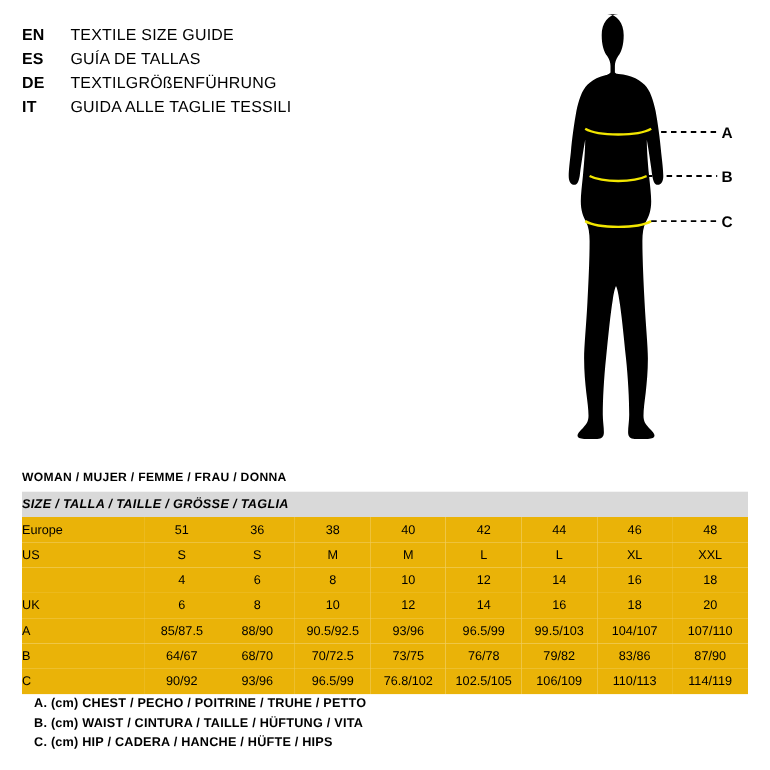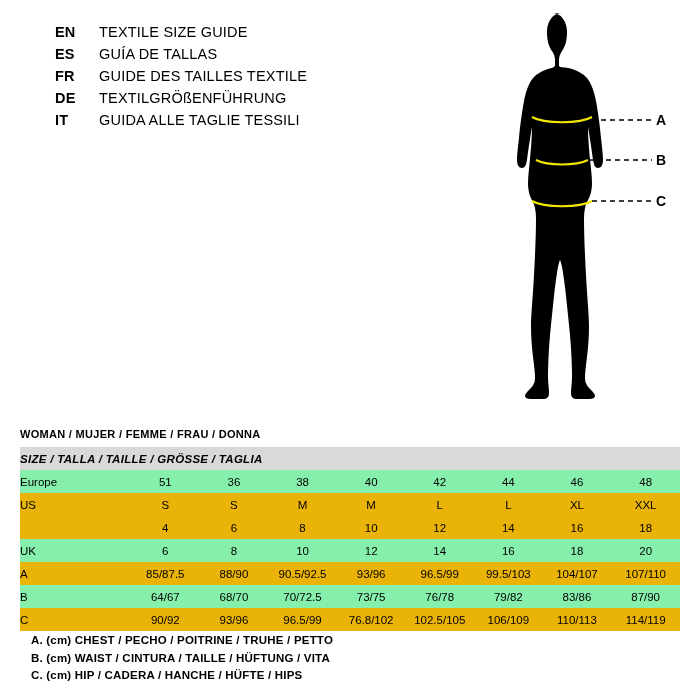--- a/index.html
+++ b/index.html
@@ -28,7 +28,6 @@
     align-items: flex-start;
     margin-bottom: 2px;
     line-height: 20px;
-    margin-left: 35px;
   }
   .lang-code {
     width: 44px;

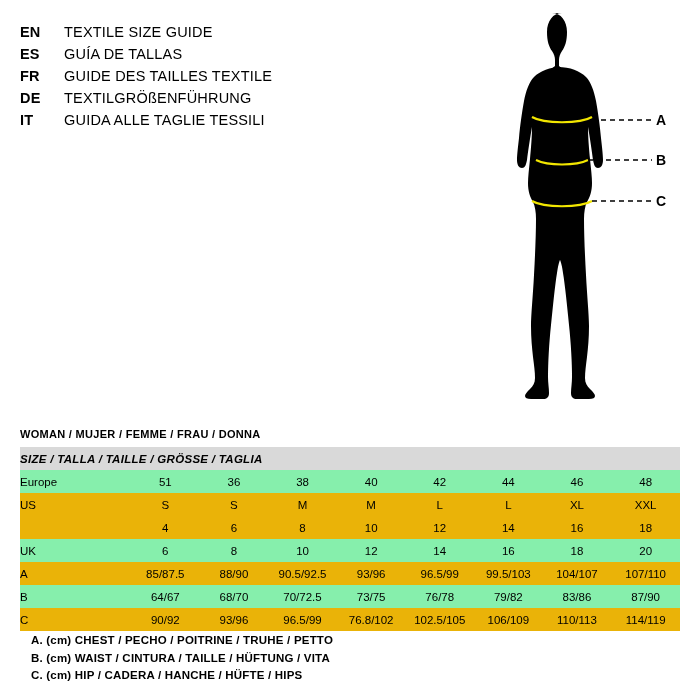--- a/index.html
+++ b/index.html
@@ -140,10 +140,6 @@
   <div class="lang-row">
     <span class="lang-code">ES</span>
     <span class="lang-title">GUÍA DE TALLAS</span>
-  </div>
-  <div class="lang-row">
-    <span class="lang-code">FR</span>
-    <span class="lang-title">GUIDE DES TAILLES TEXTILE</span>
   </div>
   <div class="lang-row">
     <span class="lang-code">DE</span>

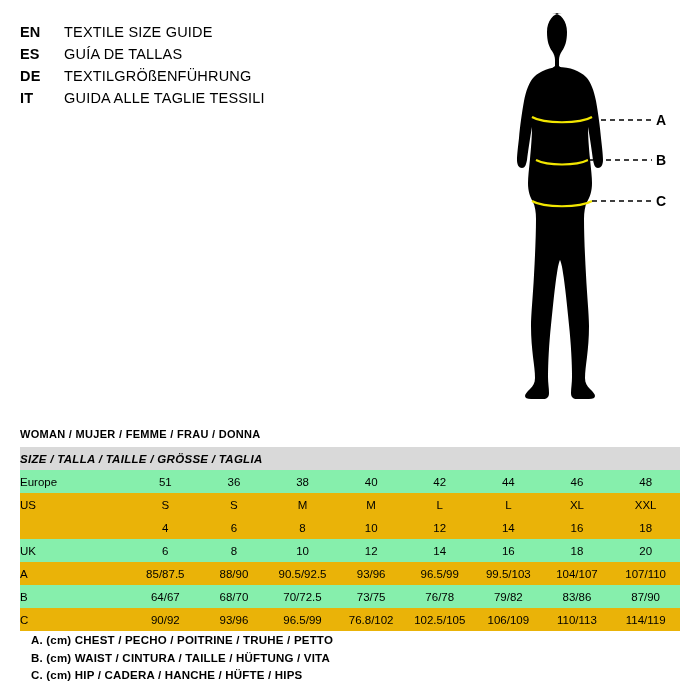--- a/index.html
+++ b/index.html
@@ -103,7 +103,7 @@
     background: #eab308;
   }
   .row-plain td {
-    background: #86efac;
+    background: #eab308;
   }
   td.label-col {
     width: 110px;

